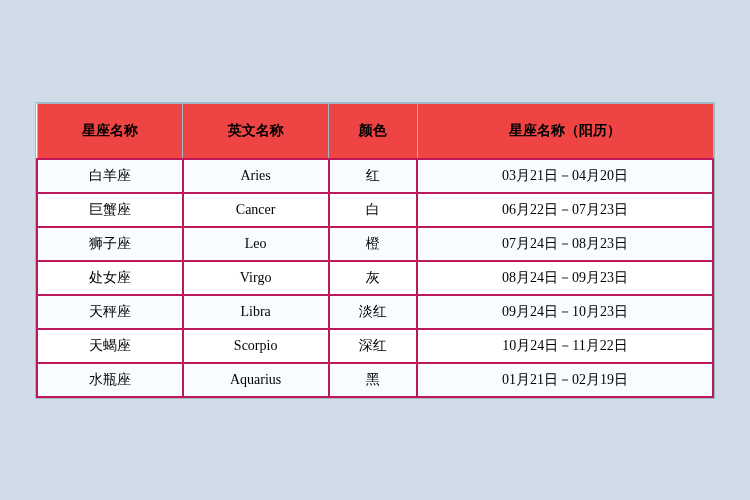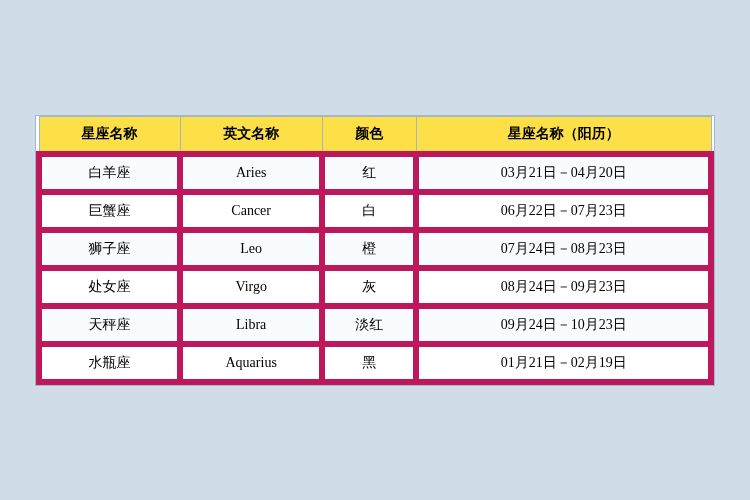--- a/index.html
+++ b/index.html
@@ -22,11 +22,11 @@
       border-collapse: collapse;
     }
     thead tr th {
-      background: #fde047;
+      background: #ef4444;
       color: #000;
       font-weight: bold;
       font-size: 14px;
-      padding: 8px 6px;
+      padding: 18px 6px;
       border: 1px solid #a0b8c8;
       text-align: center;
     }

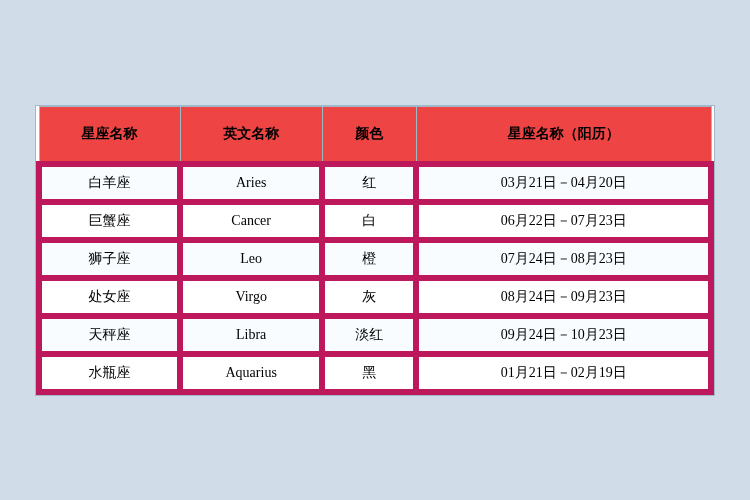--- a/index.html
+++ b/index.html
@@ -35,7 +35,7 @@
       color: #000;
       font-size: 14px;
       padding: 7px 6px;
-      border: 6px solid #be185d;
+      border: 2px solid #be185d;
       text-align: center;
     }
     tbody tr:nth-child(odd) td {

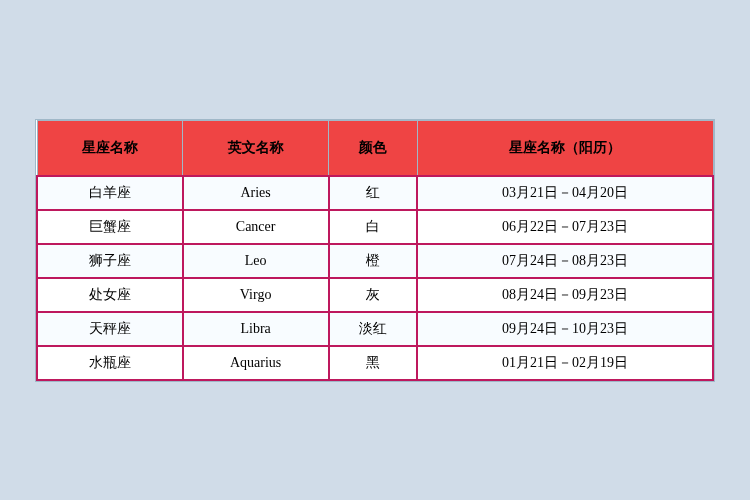--- a/index.html
+++ b/index.html
@@ -90,6 +90,12 @@
           <td>09月24日－10月23日</td>
         </tr>
         <tr>
+          <td>天蝎座</td>
+          <td>Scorpio</td>
+          <td>深红</td>
+          <td>10月24日－11月22日</td>
+        </tr>
+        <tr>
           <td>水瓶座</td>
           <td>Aquarius</td>
           <td>黑</td>

